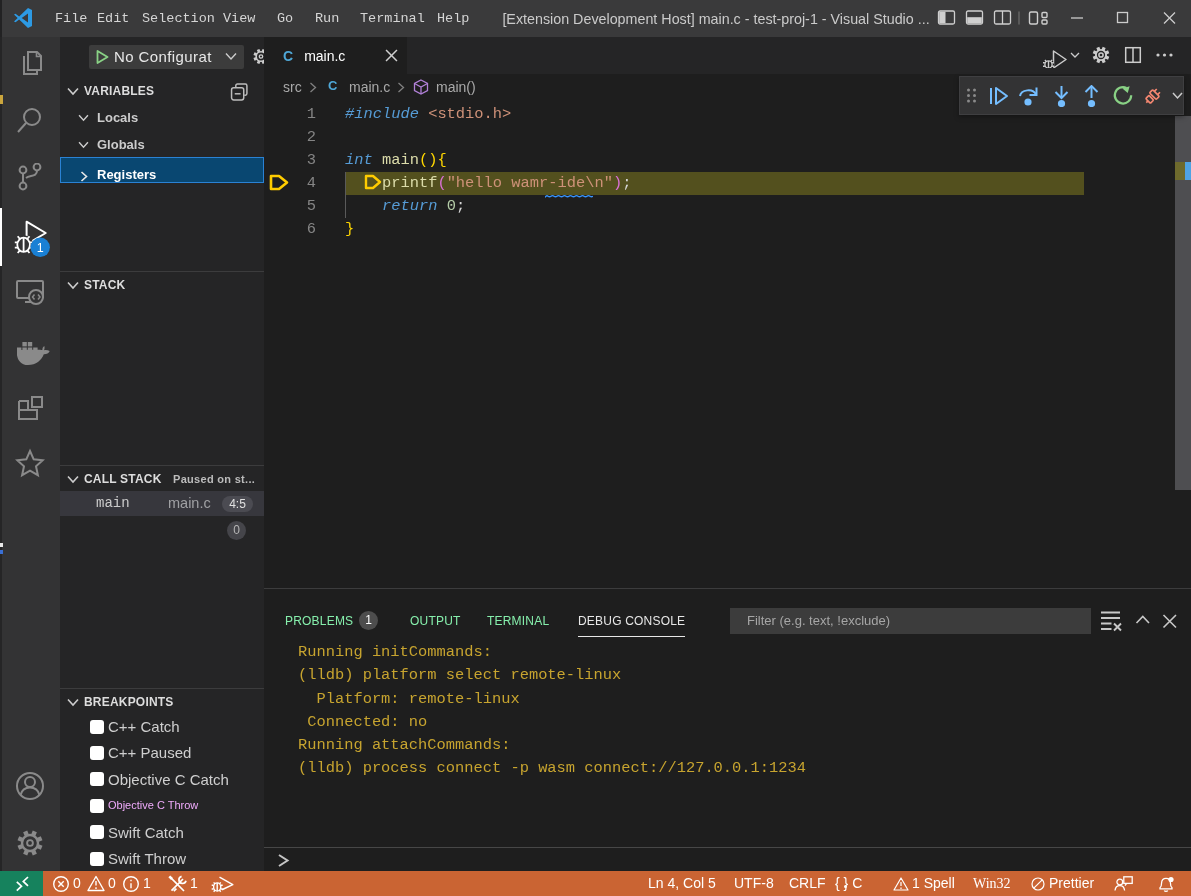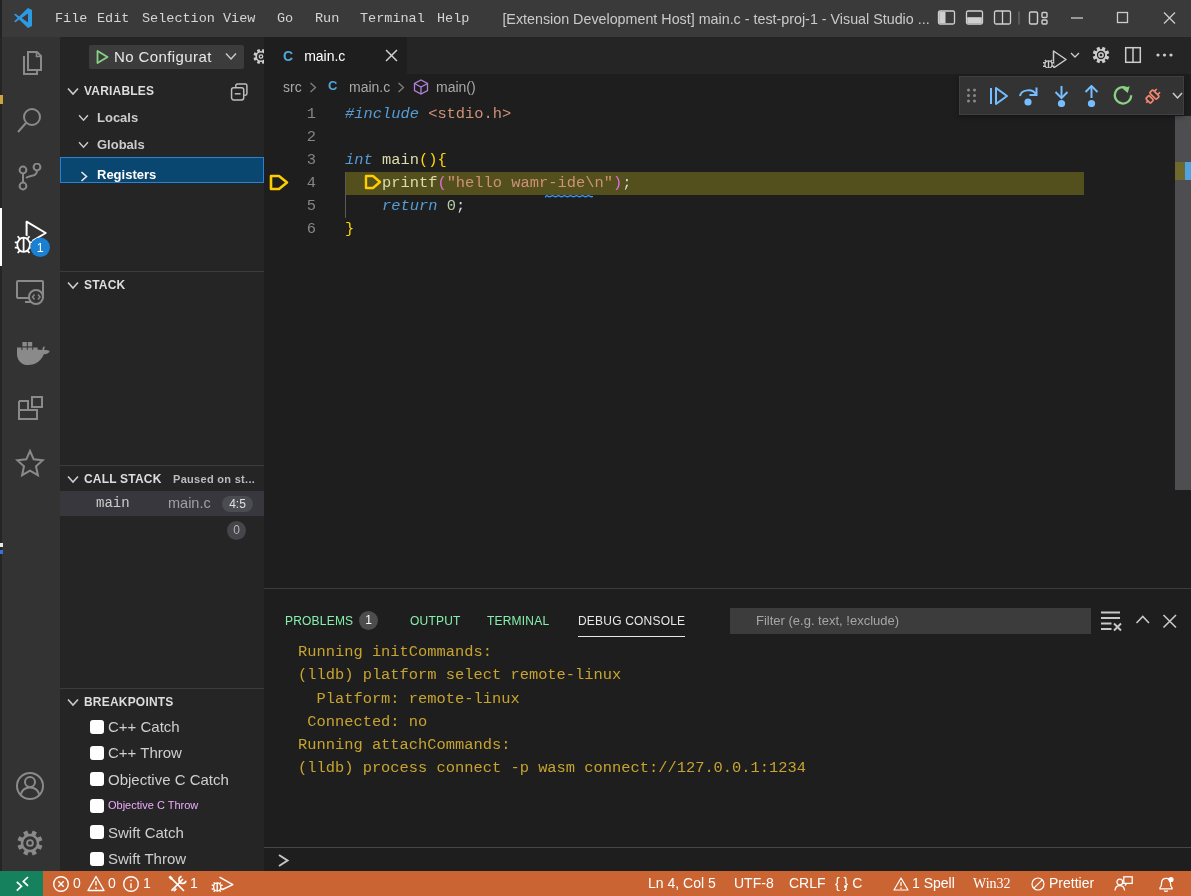--- a/index.html
+++ b/index.html
@@ -424,7 +424,7 @@
 <div class="ptab abs" style="left:410px;">OUTPUT</div>
 <div class="ptab abs" style="left:487px;">TERMINAL</div>
 <div class="ptab abs" style="left:578px;color:#e7e7e7;border-bottom:1px solid #e7e7e7;height:33px;">DEBUG CONSOLE</div>
-<div class="abs" style="left:730px;top:608px;width:361px;height:26px;background:#3c3c3c;color:#a6a6a6;font-size:13px;line-height:26px;padding-left:26px;">Filter (e.g. text, !exclude)</div>
+<div class="abs" style="left:730px;top:608px;width:361px;height:26px;background:#3c3c3c;color:#a6a6a6;font-size:13px;line-height:26px;padding-left:17px;">Filter (e.g. text, !exclude)</div>
 
 <svg class="abs" style="left:1101px;top:610px" width="80" height="22" viewBox="0 0 80 22">
   <g stroke="#c8c8c8" stroke-width="2.1" fill="none">

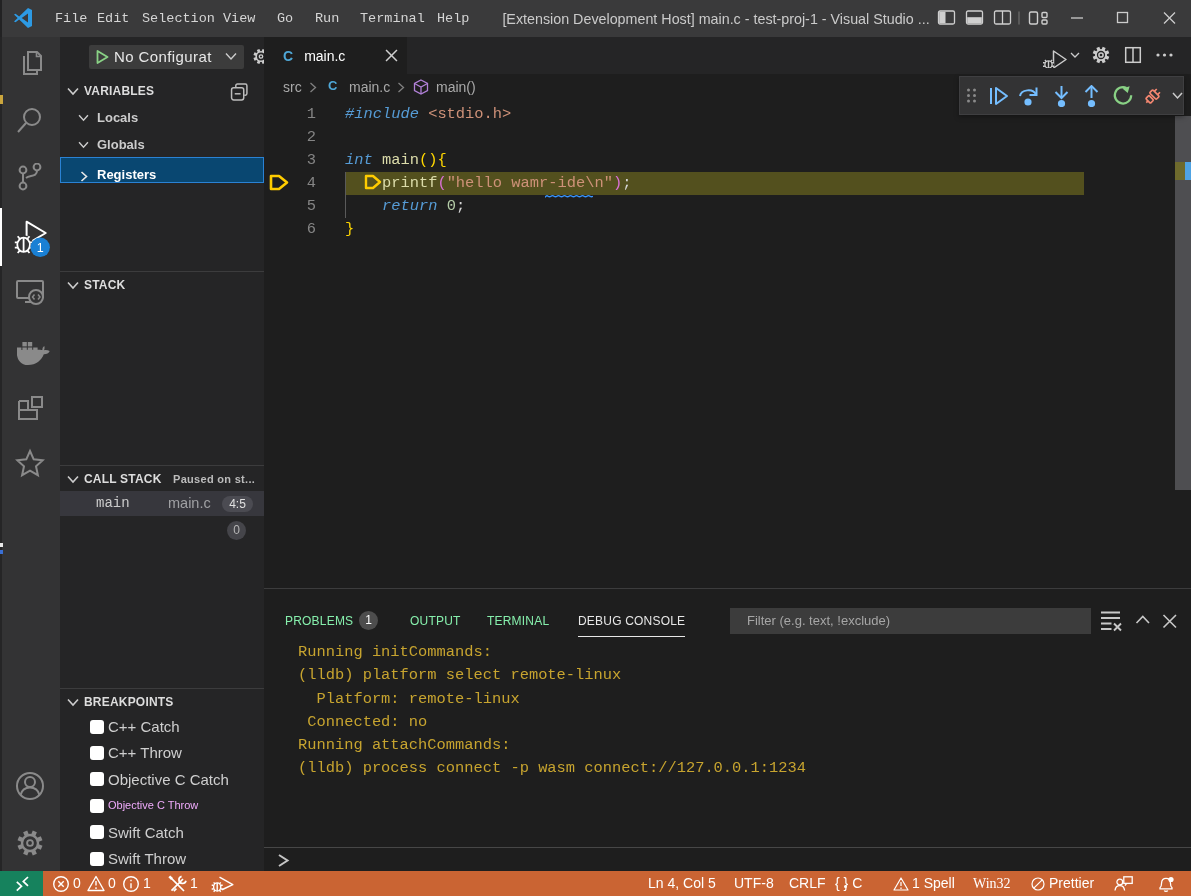--- a/index.html
+++ b/index.html
@@ -261,7 +261,7 @@
 <div class="abs" style="left:90px;top:719.5px;width:14px;height:14px;background:#ffffff;border-radius:3px;"></div>
 <div class="abs" style="left:108px;top:715.0px;height:23px;line-height:23px;font-size:15px;color:#cfcfcf;">C++ Catch</div>
 <div class="abs" style="left:90px;top:745.9px;width:14px;height:14px;background:#ffffff;border-radius:3px;"></div>
-<div class="abs" style="left:108px;top:741.4px;height:23px;line-height:23px;font-size:15px;color:#cfcfcf;">C++ Throw</div>
+<div class="abs" style="left:108px;top:741.4px;height:23px;line-height:23px;font-size:15px;color:#cfcfcf;">C++ Paused</div>
 <div class="abs" style="left:90px;top:772.3px;width:14px;height:14px;background:#ffffff;border-radius:3px;"></div>
 <div class="abs" style="left:108px;top:767.8px;height:23px;line-height:23px;font-size:15px;color:#cfcfcf;">Objective C Catch</div>
 <div class="abs" style="left:90px;top:798.7px;width:14px;height:14px;background:#ffffff;border-radius:3px;"></div>

